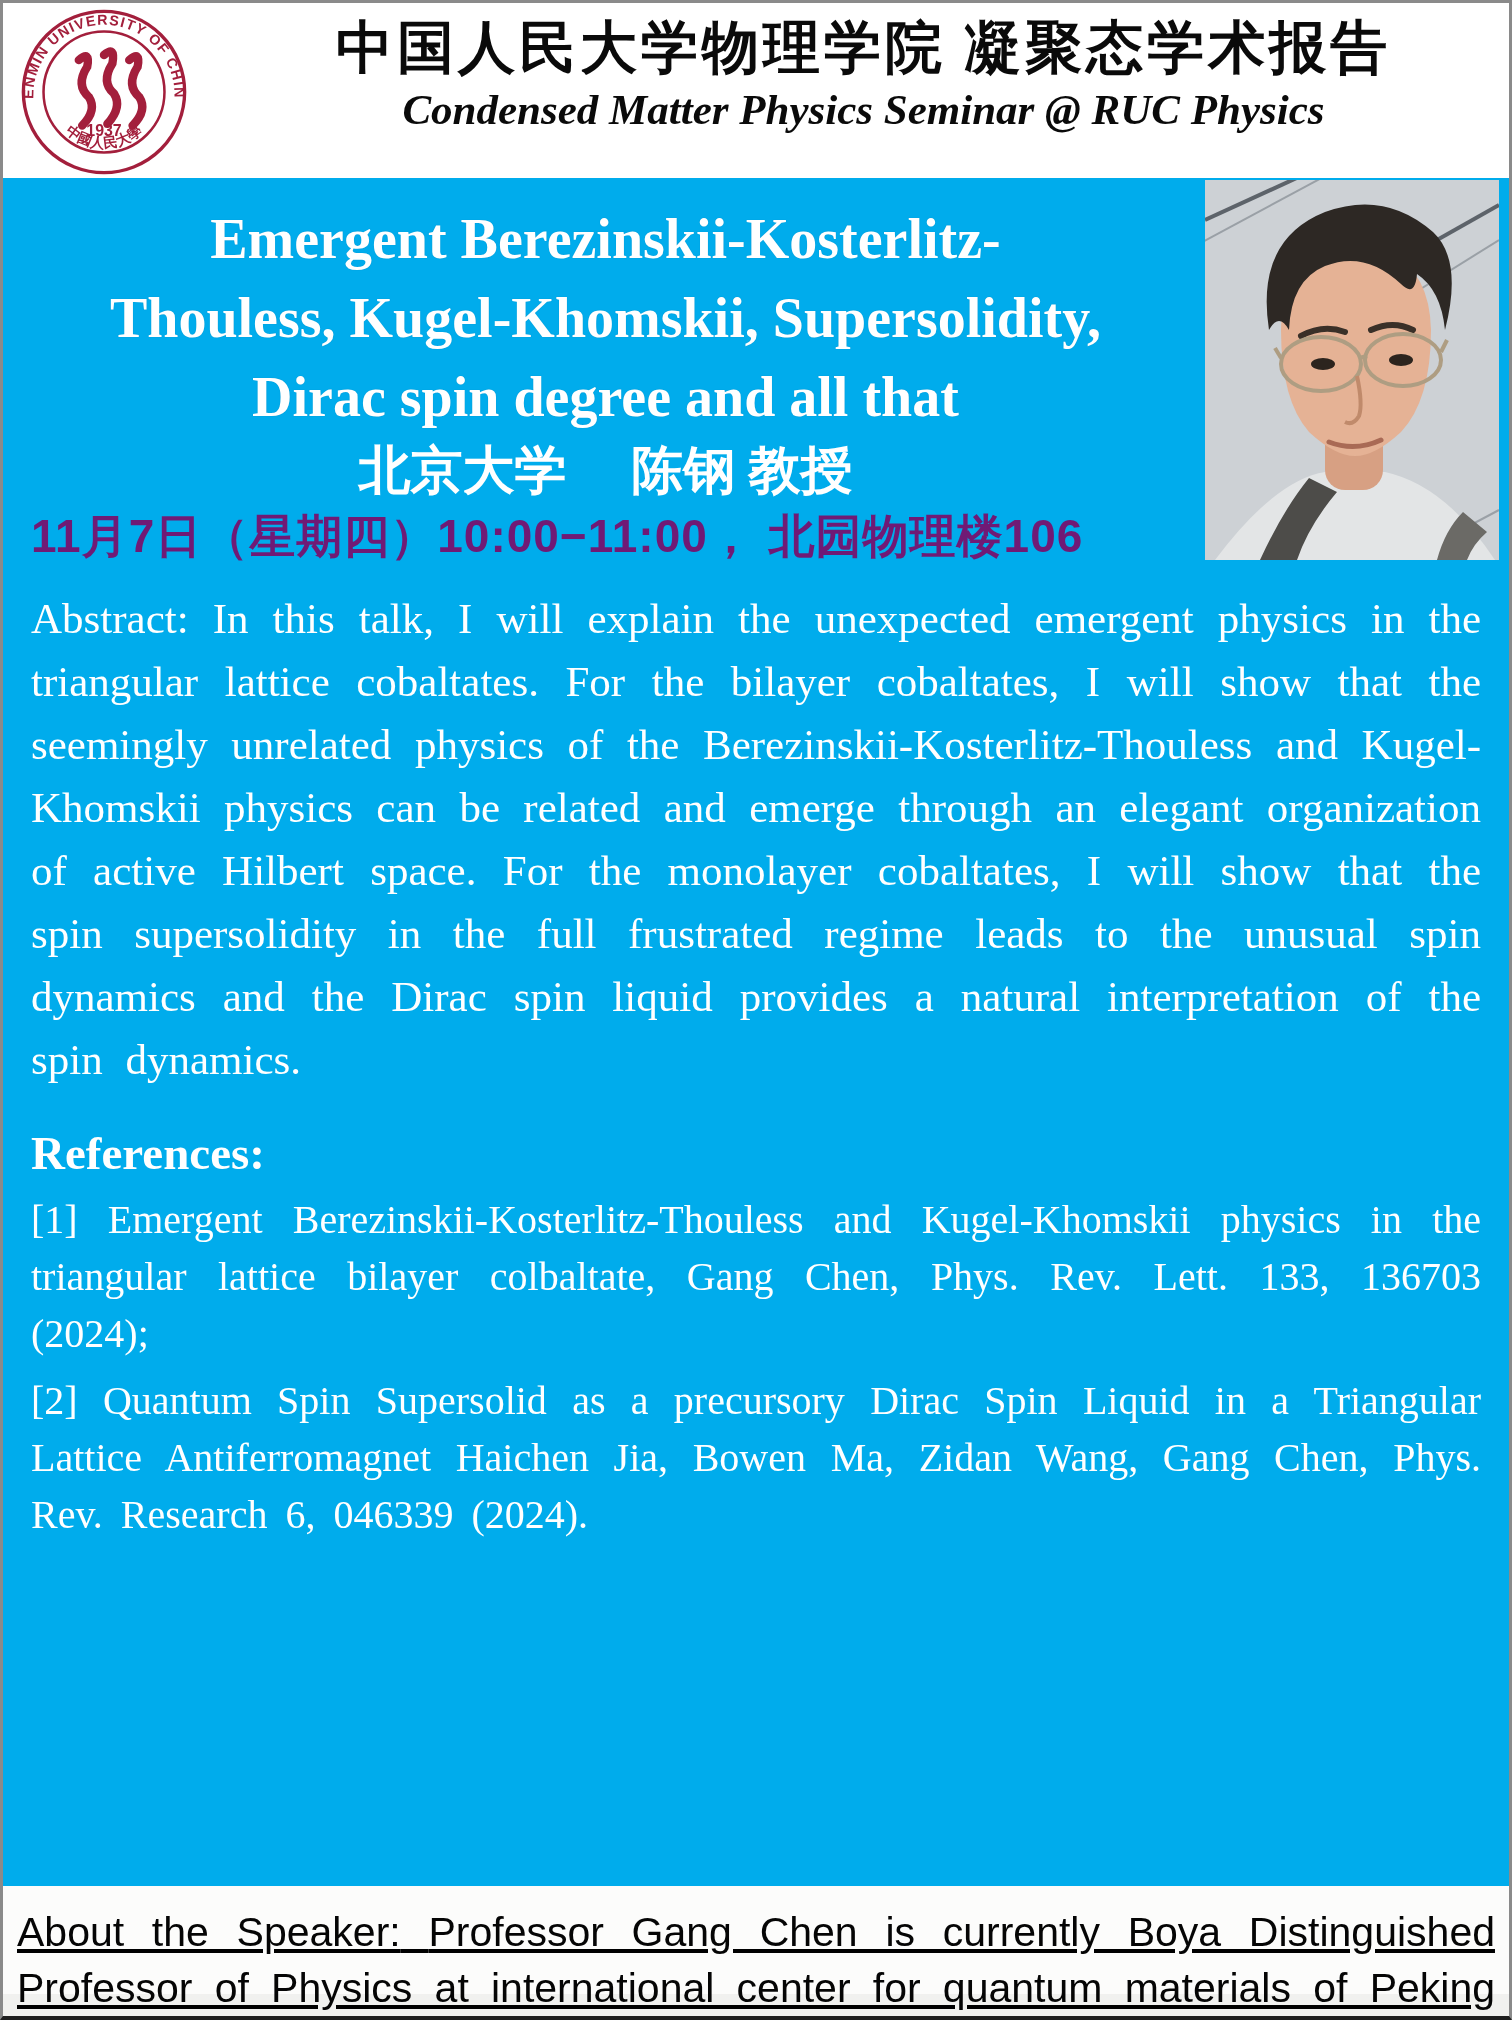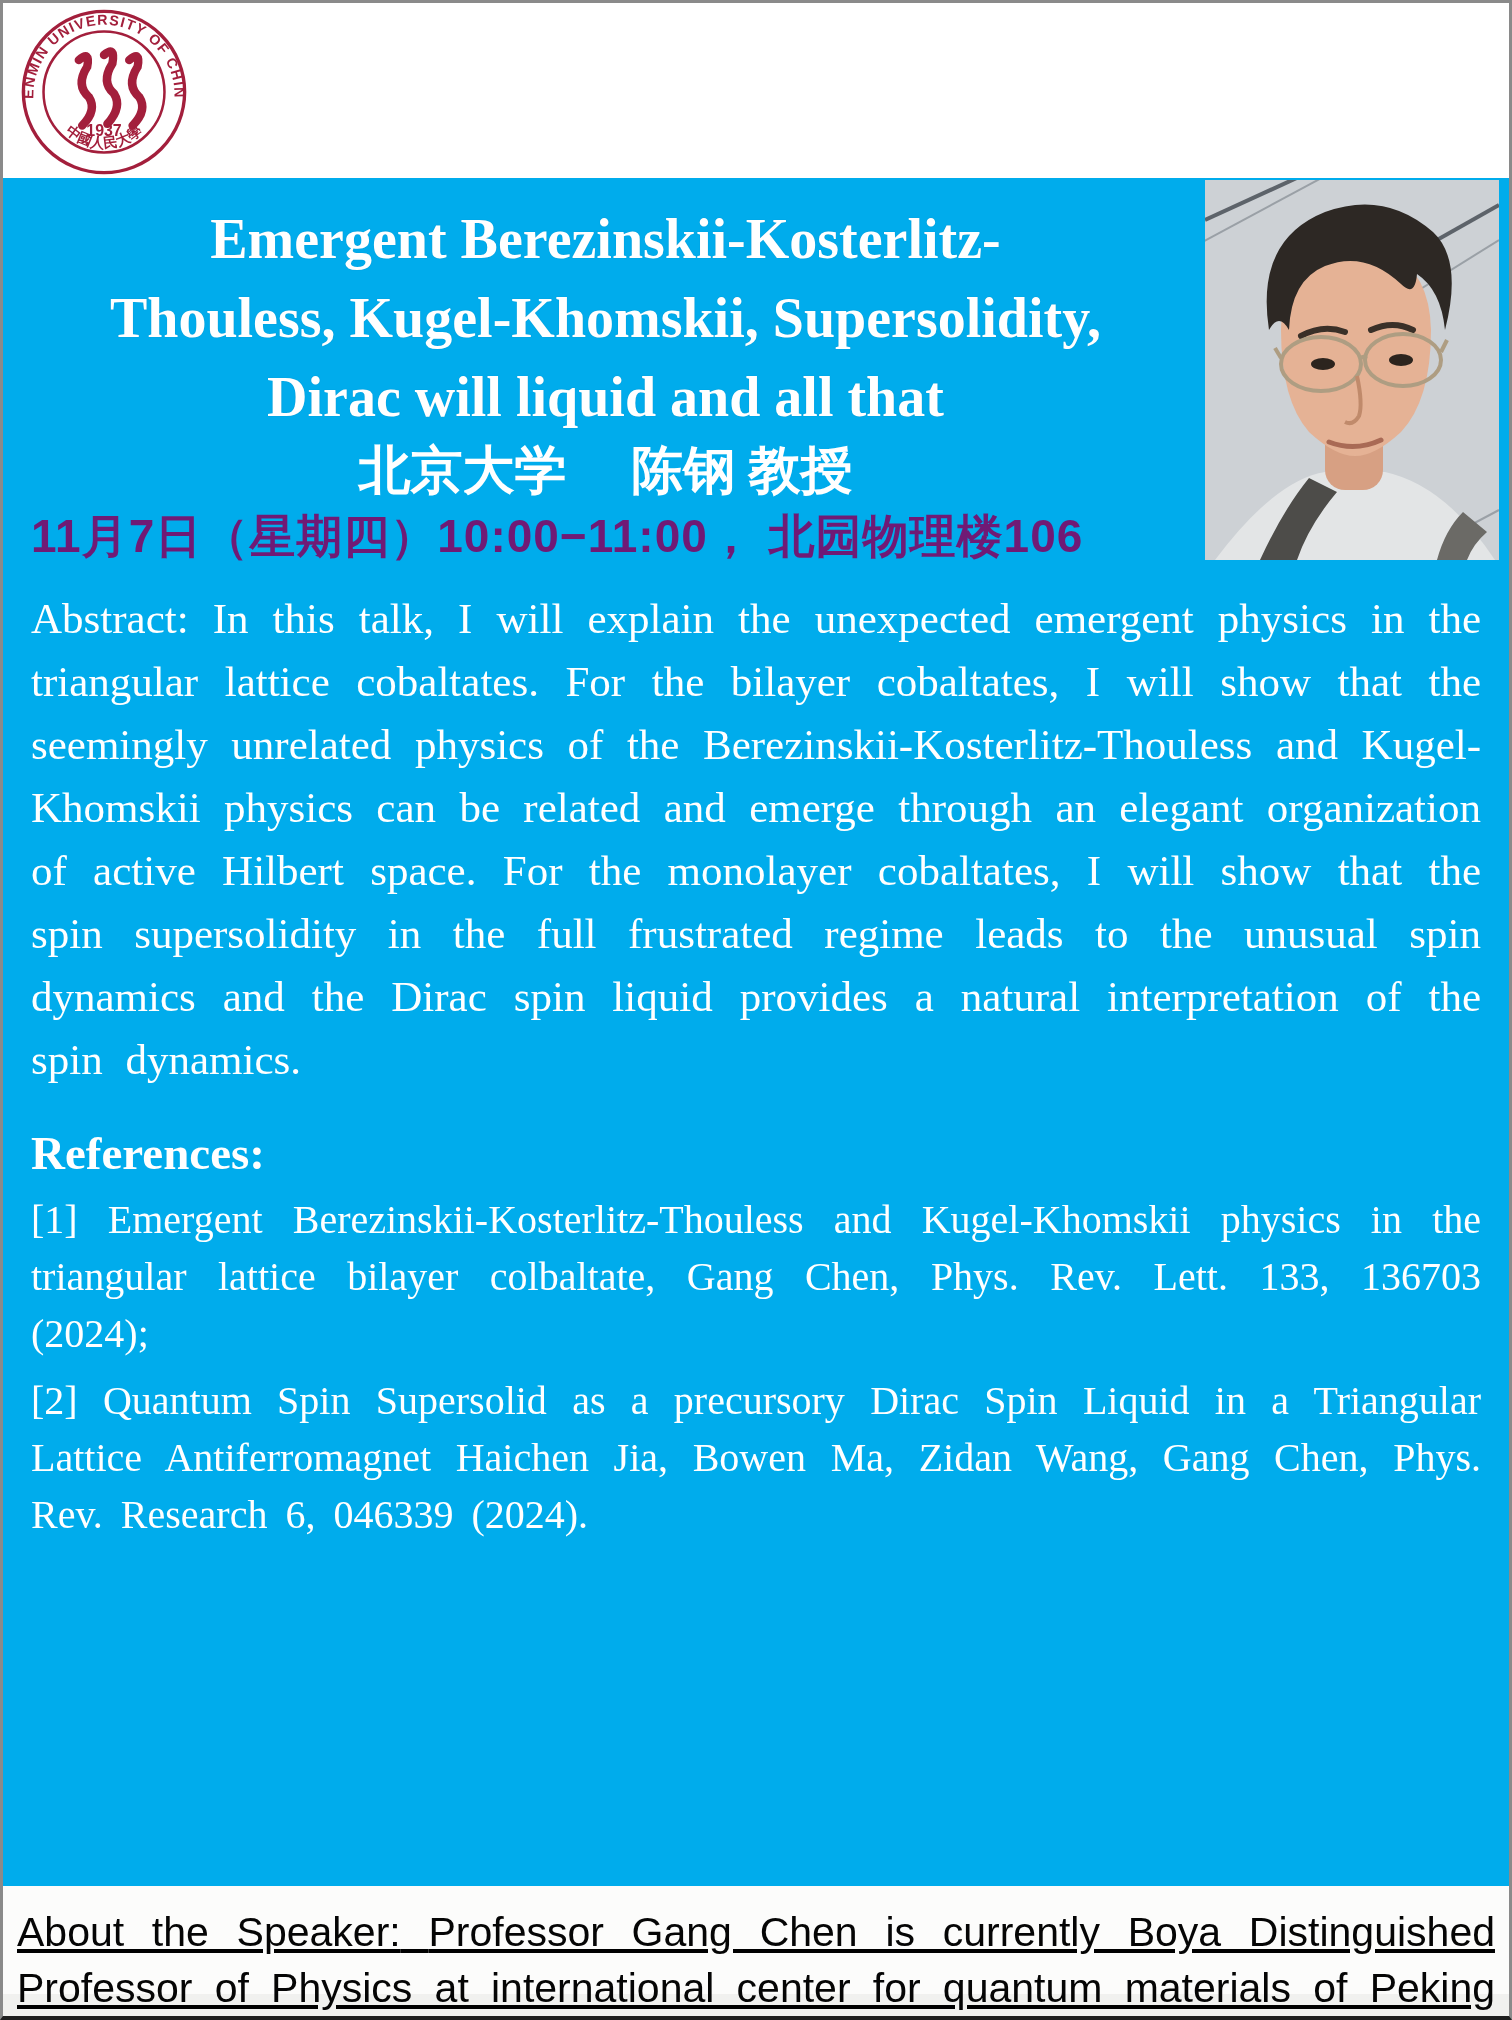--- a/index.html
+++ b/index.html
@@ -105,6 +105,10 @@
         <textPath href="#sealBottomArc" startOffset="50%" text-anchor="middle">中國人民大學</textPath>
       </text>
     </svg>
+    <div class="header-titles">
+      <div class="header-cn">中国人民大学物理学院 凝聚态学术报告</div>
+      <div class="header-en">Condensed Matter Physics Seminar @ RUC Physics</div>
+    </div>
   </div>
 
   <div class="main-blue">

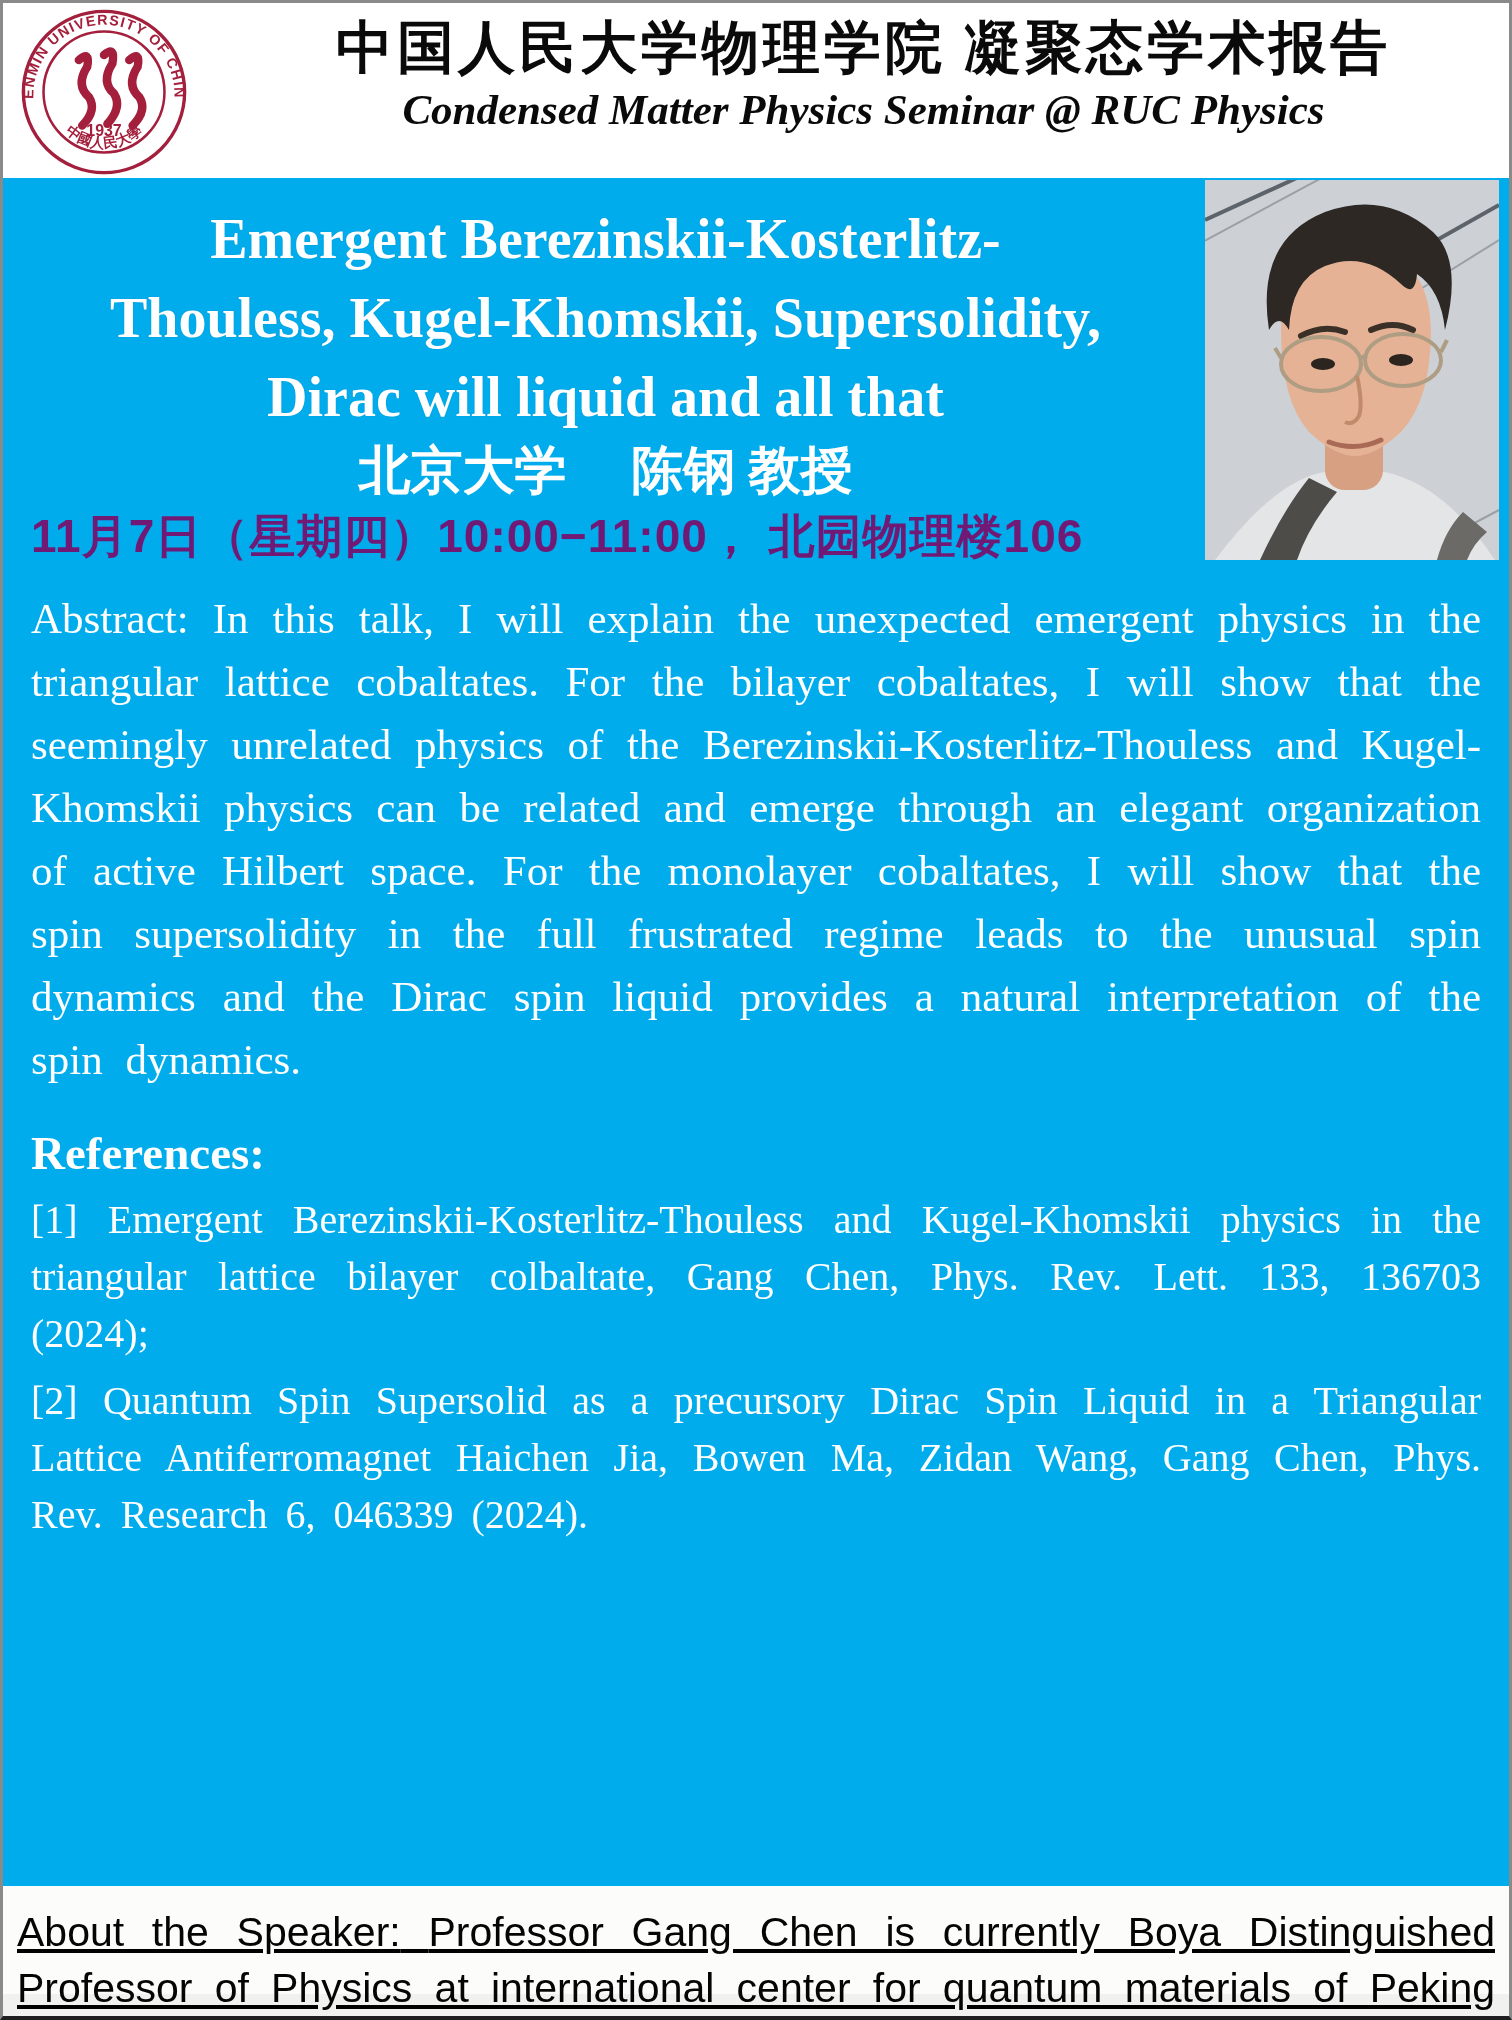--- a/index.html
+++ b/index.html
@@ -159,7 +159,7 @@
     <div class="talk-title">
       <div>Emergent Berezinskii-Kosterlitz-</div>
       <div>Thouless, Kugel-Khomskii, Supersolidity,</div>
-      <div>Dirac will liquid and all that</div>
+      <div>Dirac spin degree and all that</div>
     </div>
 
     <div class="speaker-line">北京大学　 陈钢  教授</div>

